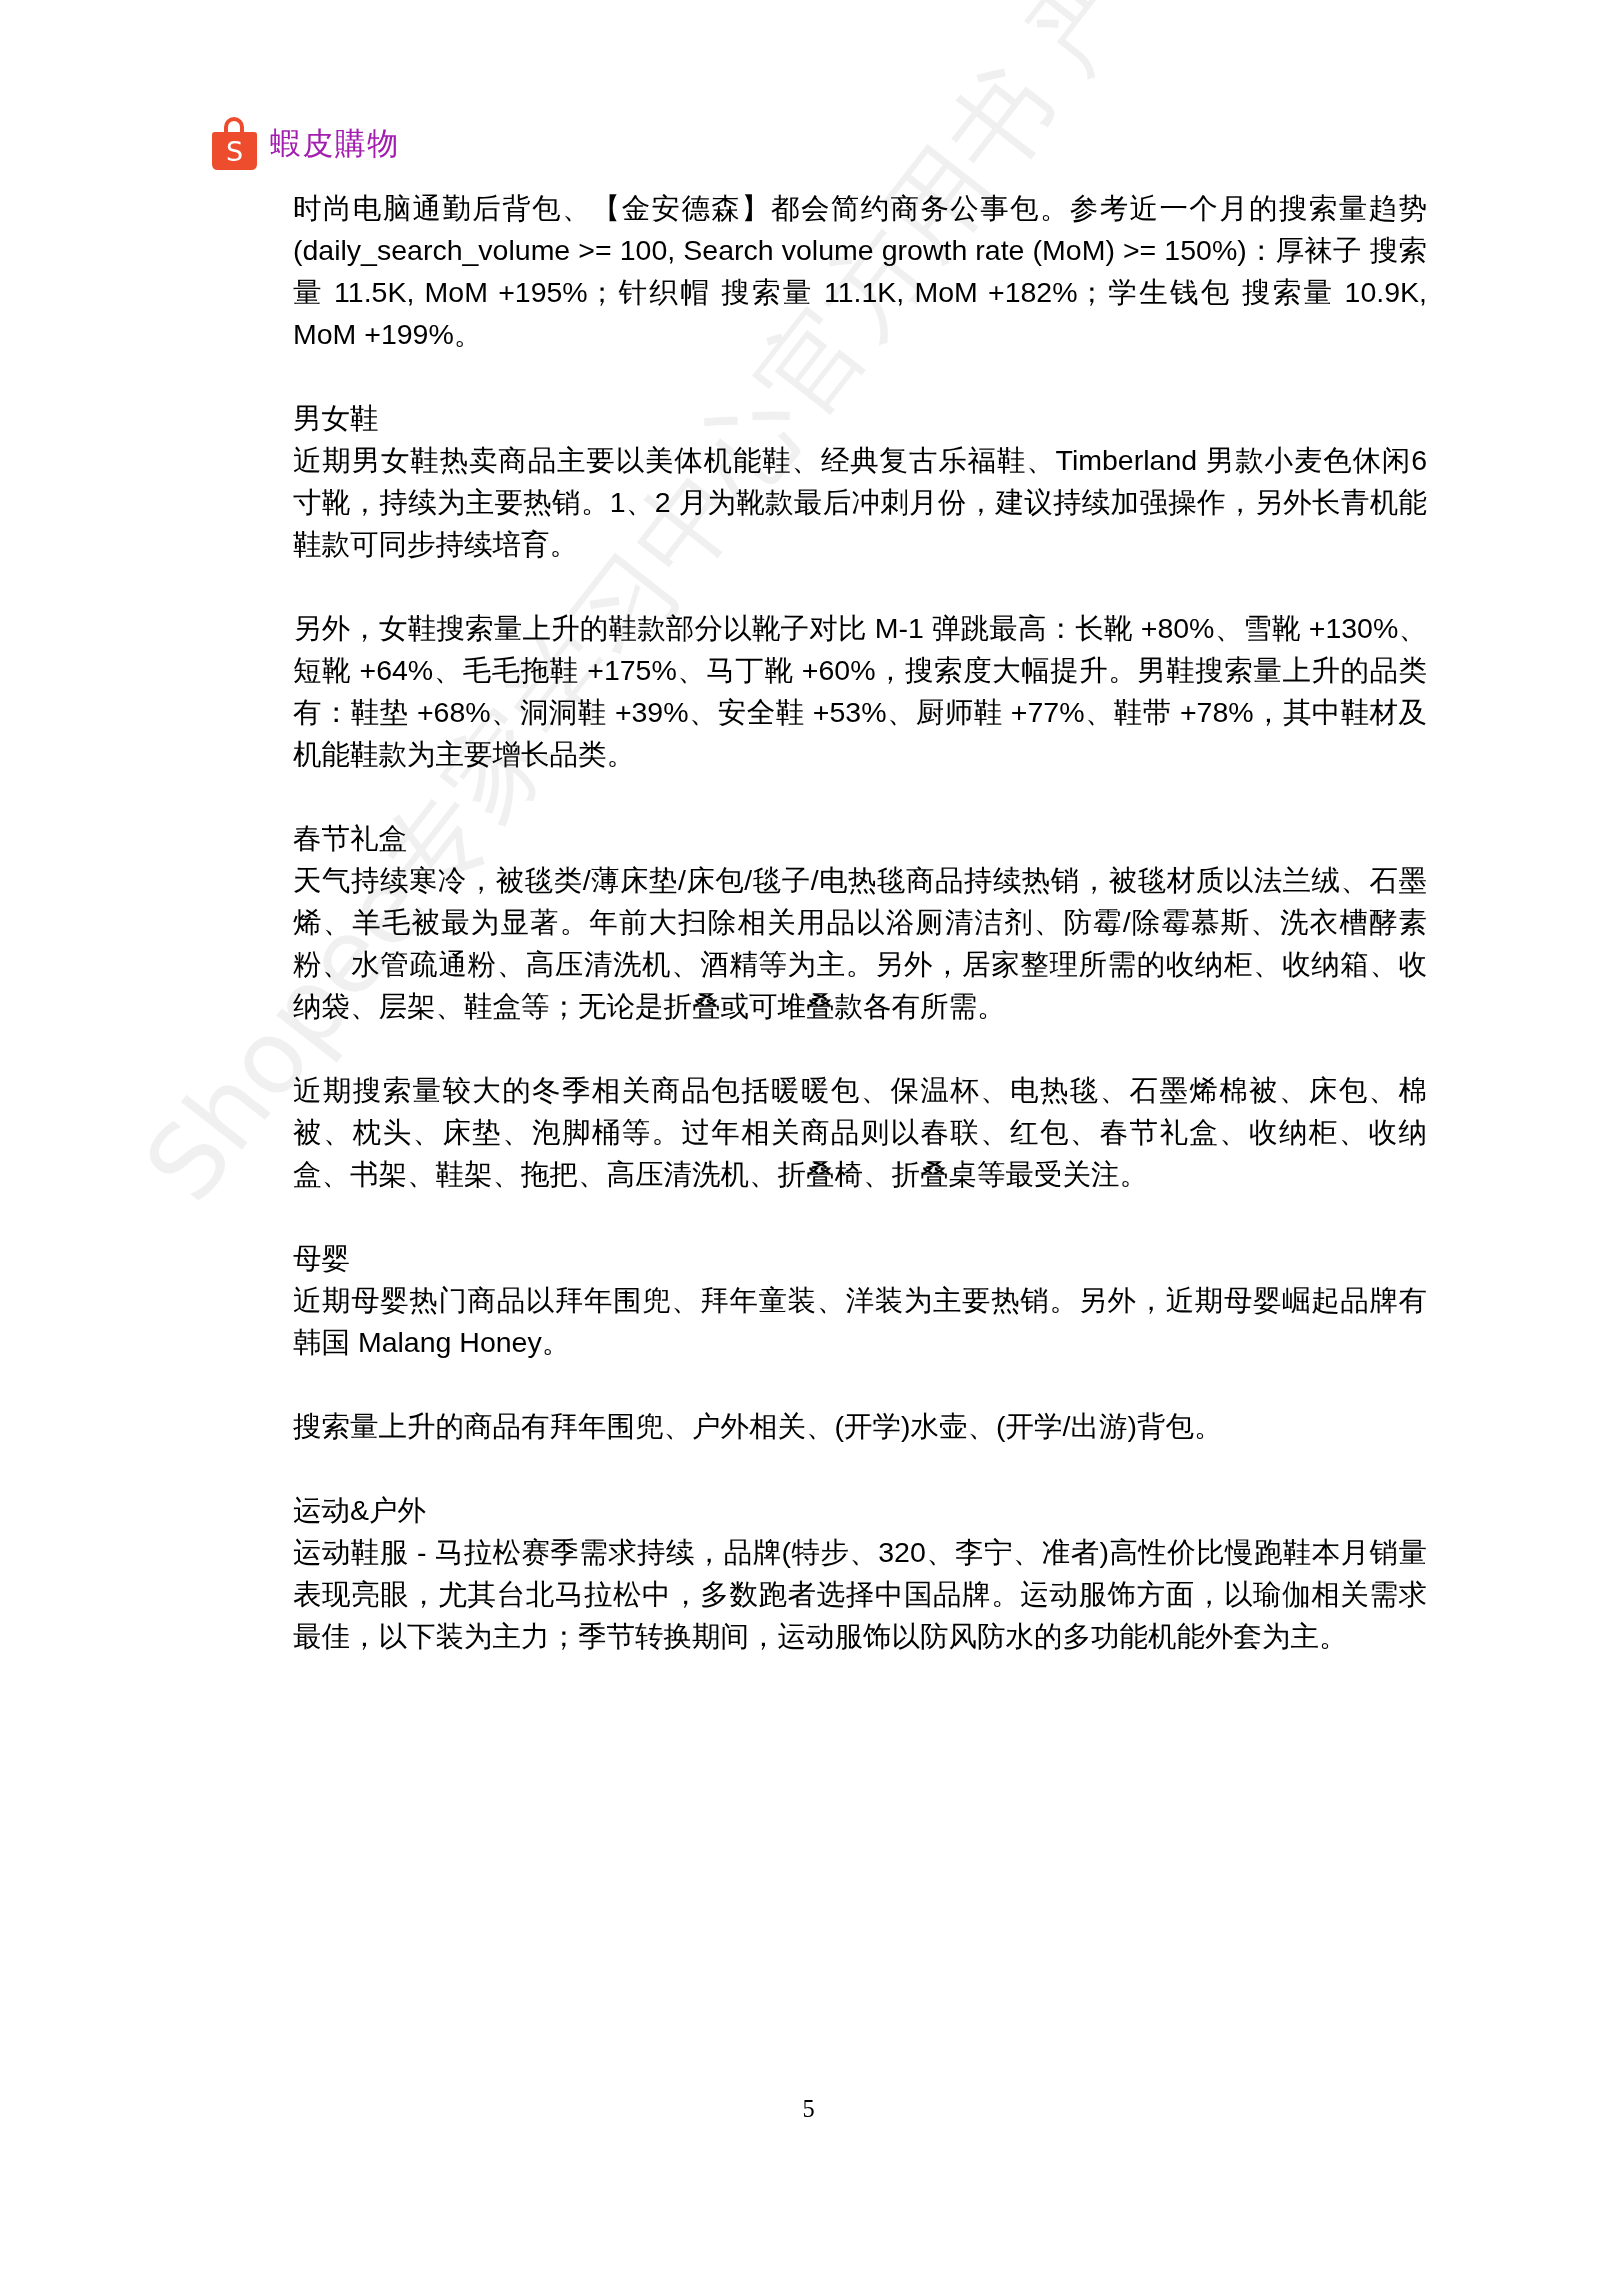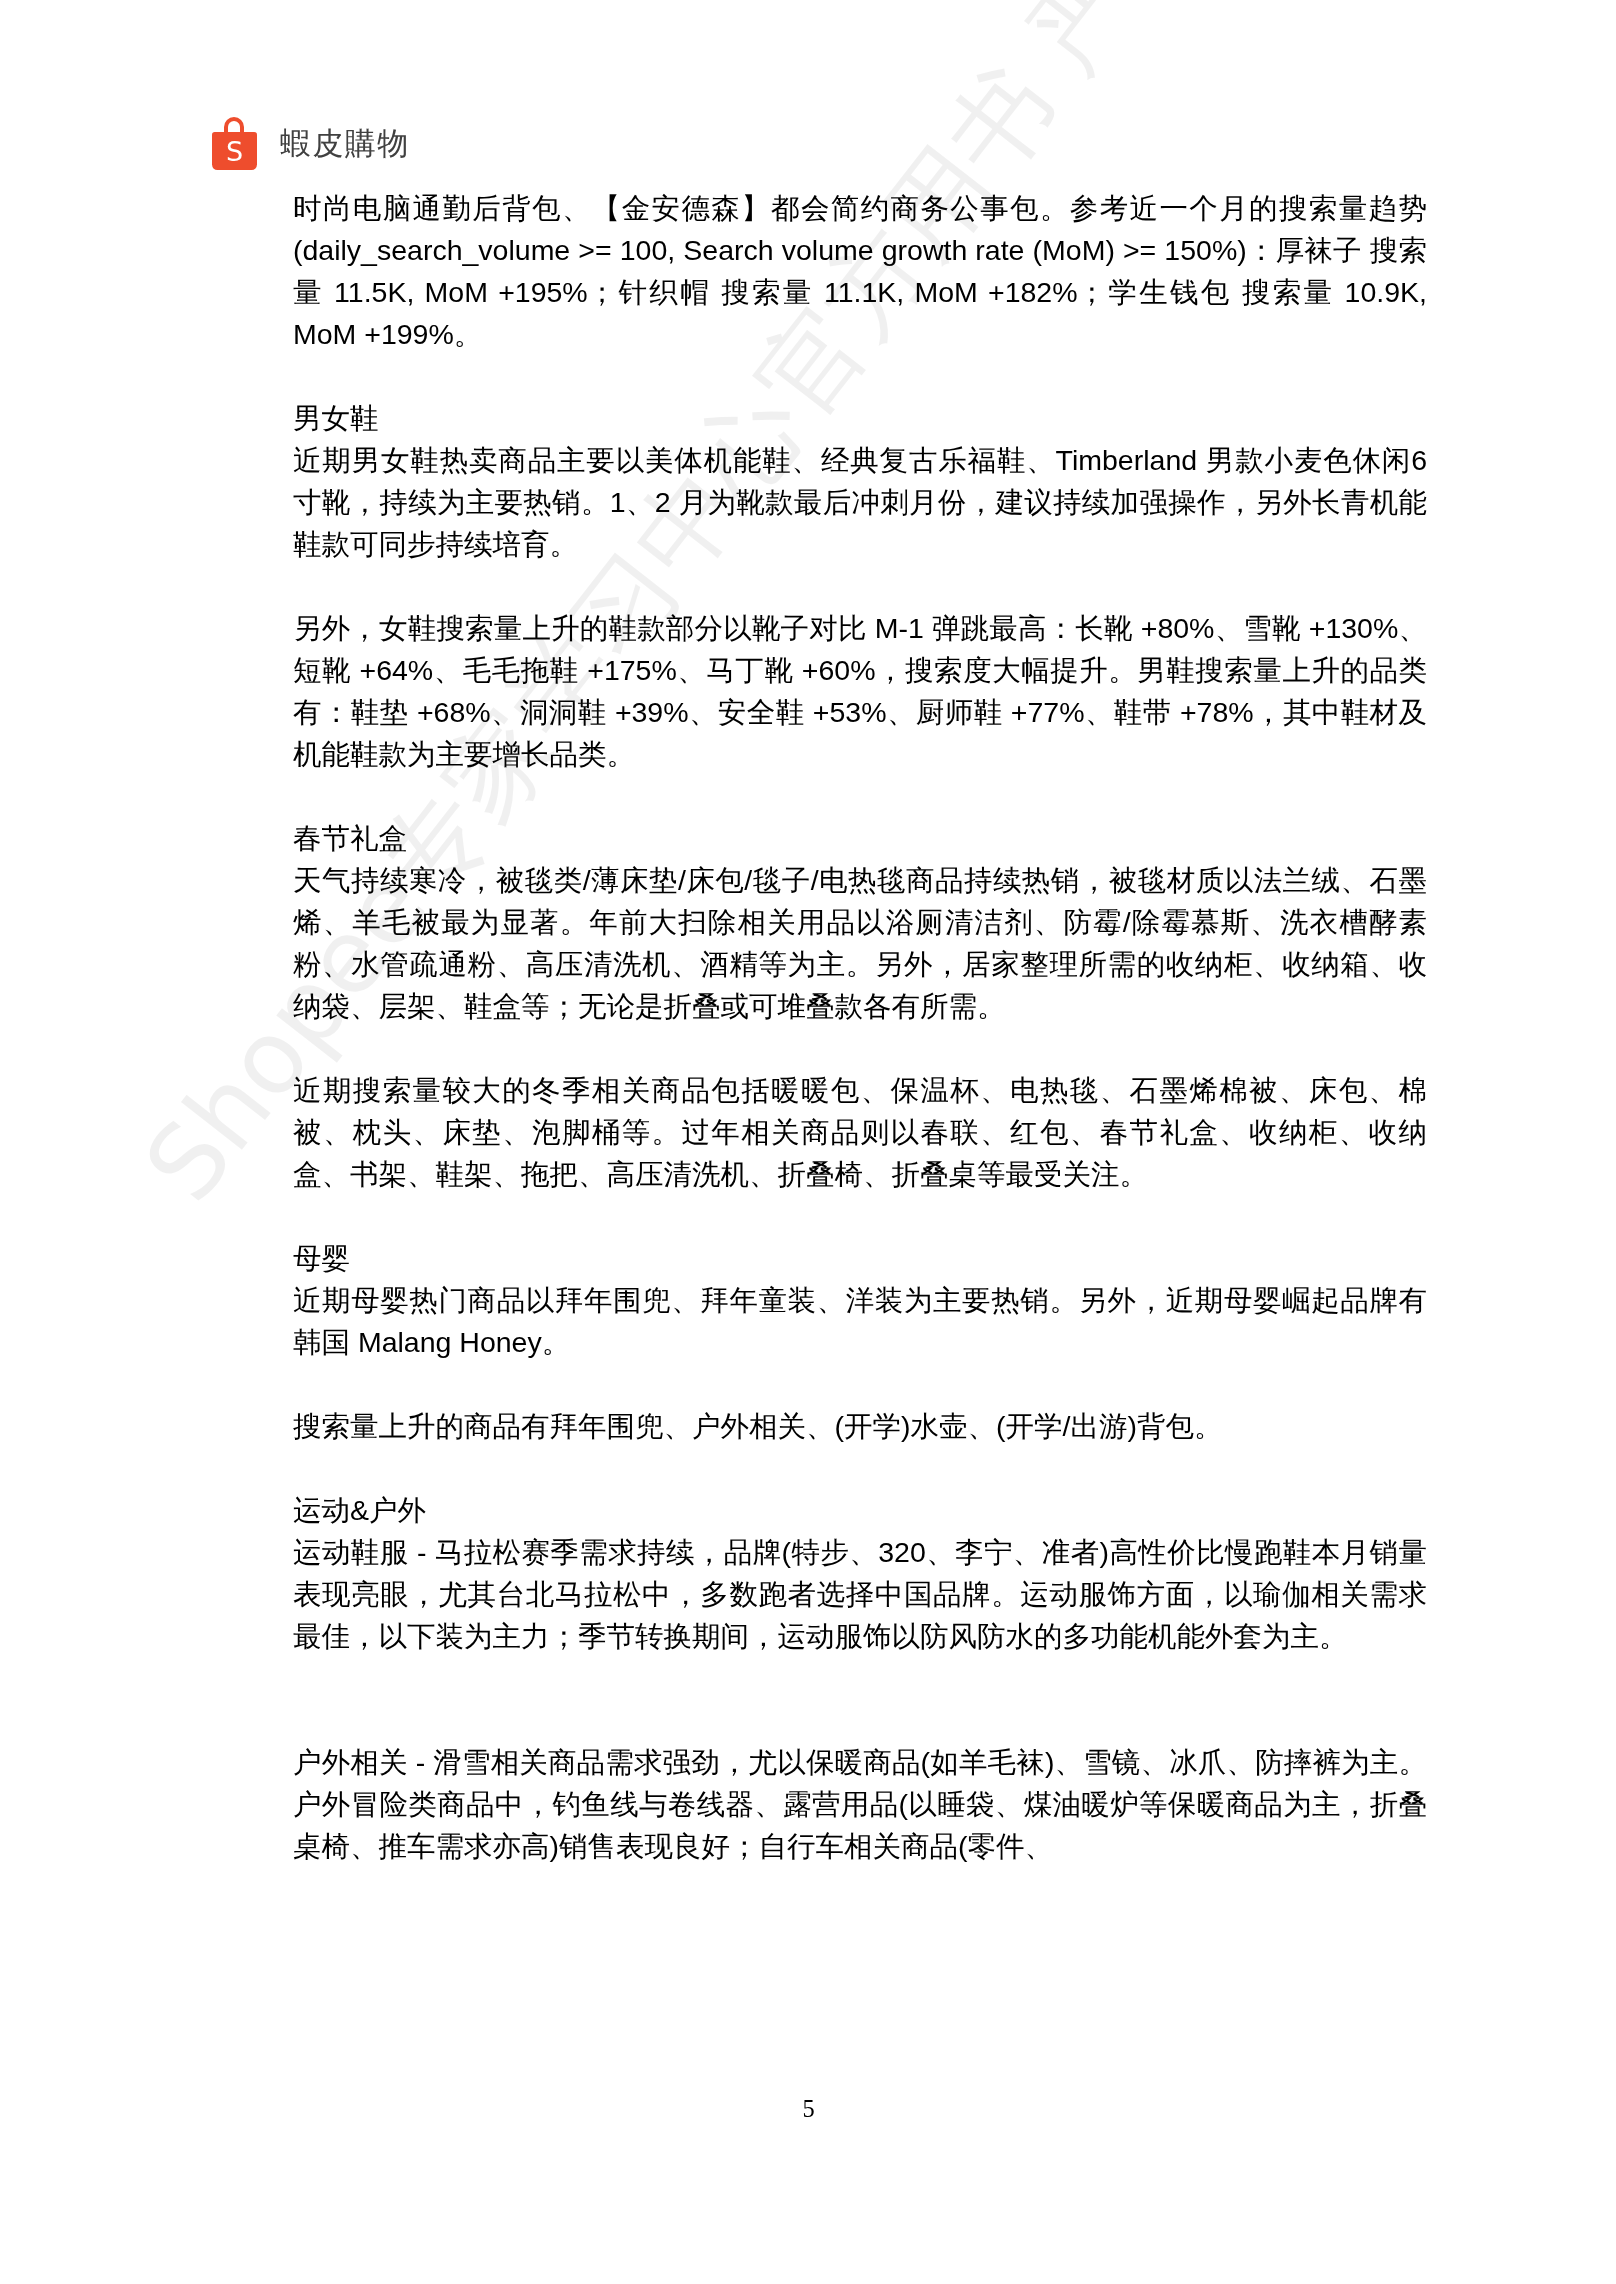--- a/index.html
+++ b/index.html
@@ -8,7 +8,7 @@
   .bag-icon { width: 46px; height: 54px; position: relative; }
   .bag-icon .handle { position: absolute; left: 12.2px; top: 0; width: 20.3px; height: 22px; border: 4.1px solid #ee4d2d; border-bottom: none; border-radius: 11px 11px 0 0; box-sizing: border-box; }
   .bag-icon .body { position: absolute; left: 0; top: 15px; width: 45px; height: 38px; background: #ee4d2d; border-radius: 2.7px 2.7px 5.4px 5.4px; display: flex; align-items: center; justify-content: center; color: #fff; font-size: 27px; font-family: "DejaVu Sans", sans-serif; }
-  .brand-name { margin-left: 22px; font-size: 31px; color: #404040; letter-spacing: 1.4px; font-family: "DejaVu Sans", sans-serif; }
+  .brand-name { margin-left: 12px; font-size: 31px; color: #a21caf; letter-spacing: 1.4px; font-family: "DejaVu Sans", sans-serif; }
   .content { position: absolute; left: 293px; top: 187px; width: 1134px; font-size: 28.5px; line-height: 42px; text-align: justify; }
   .content p { margin: 0; }
   .content .heading { margin: 0; }

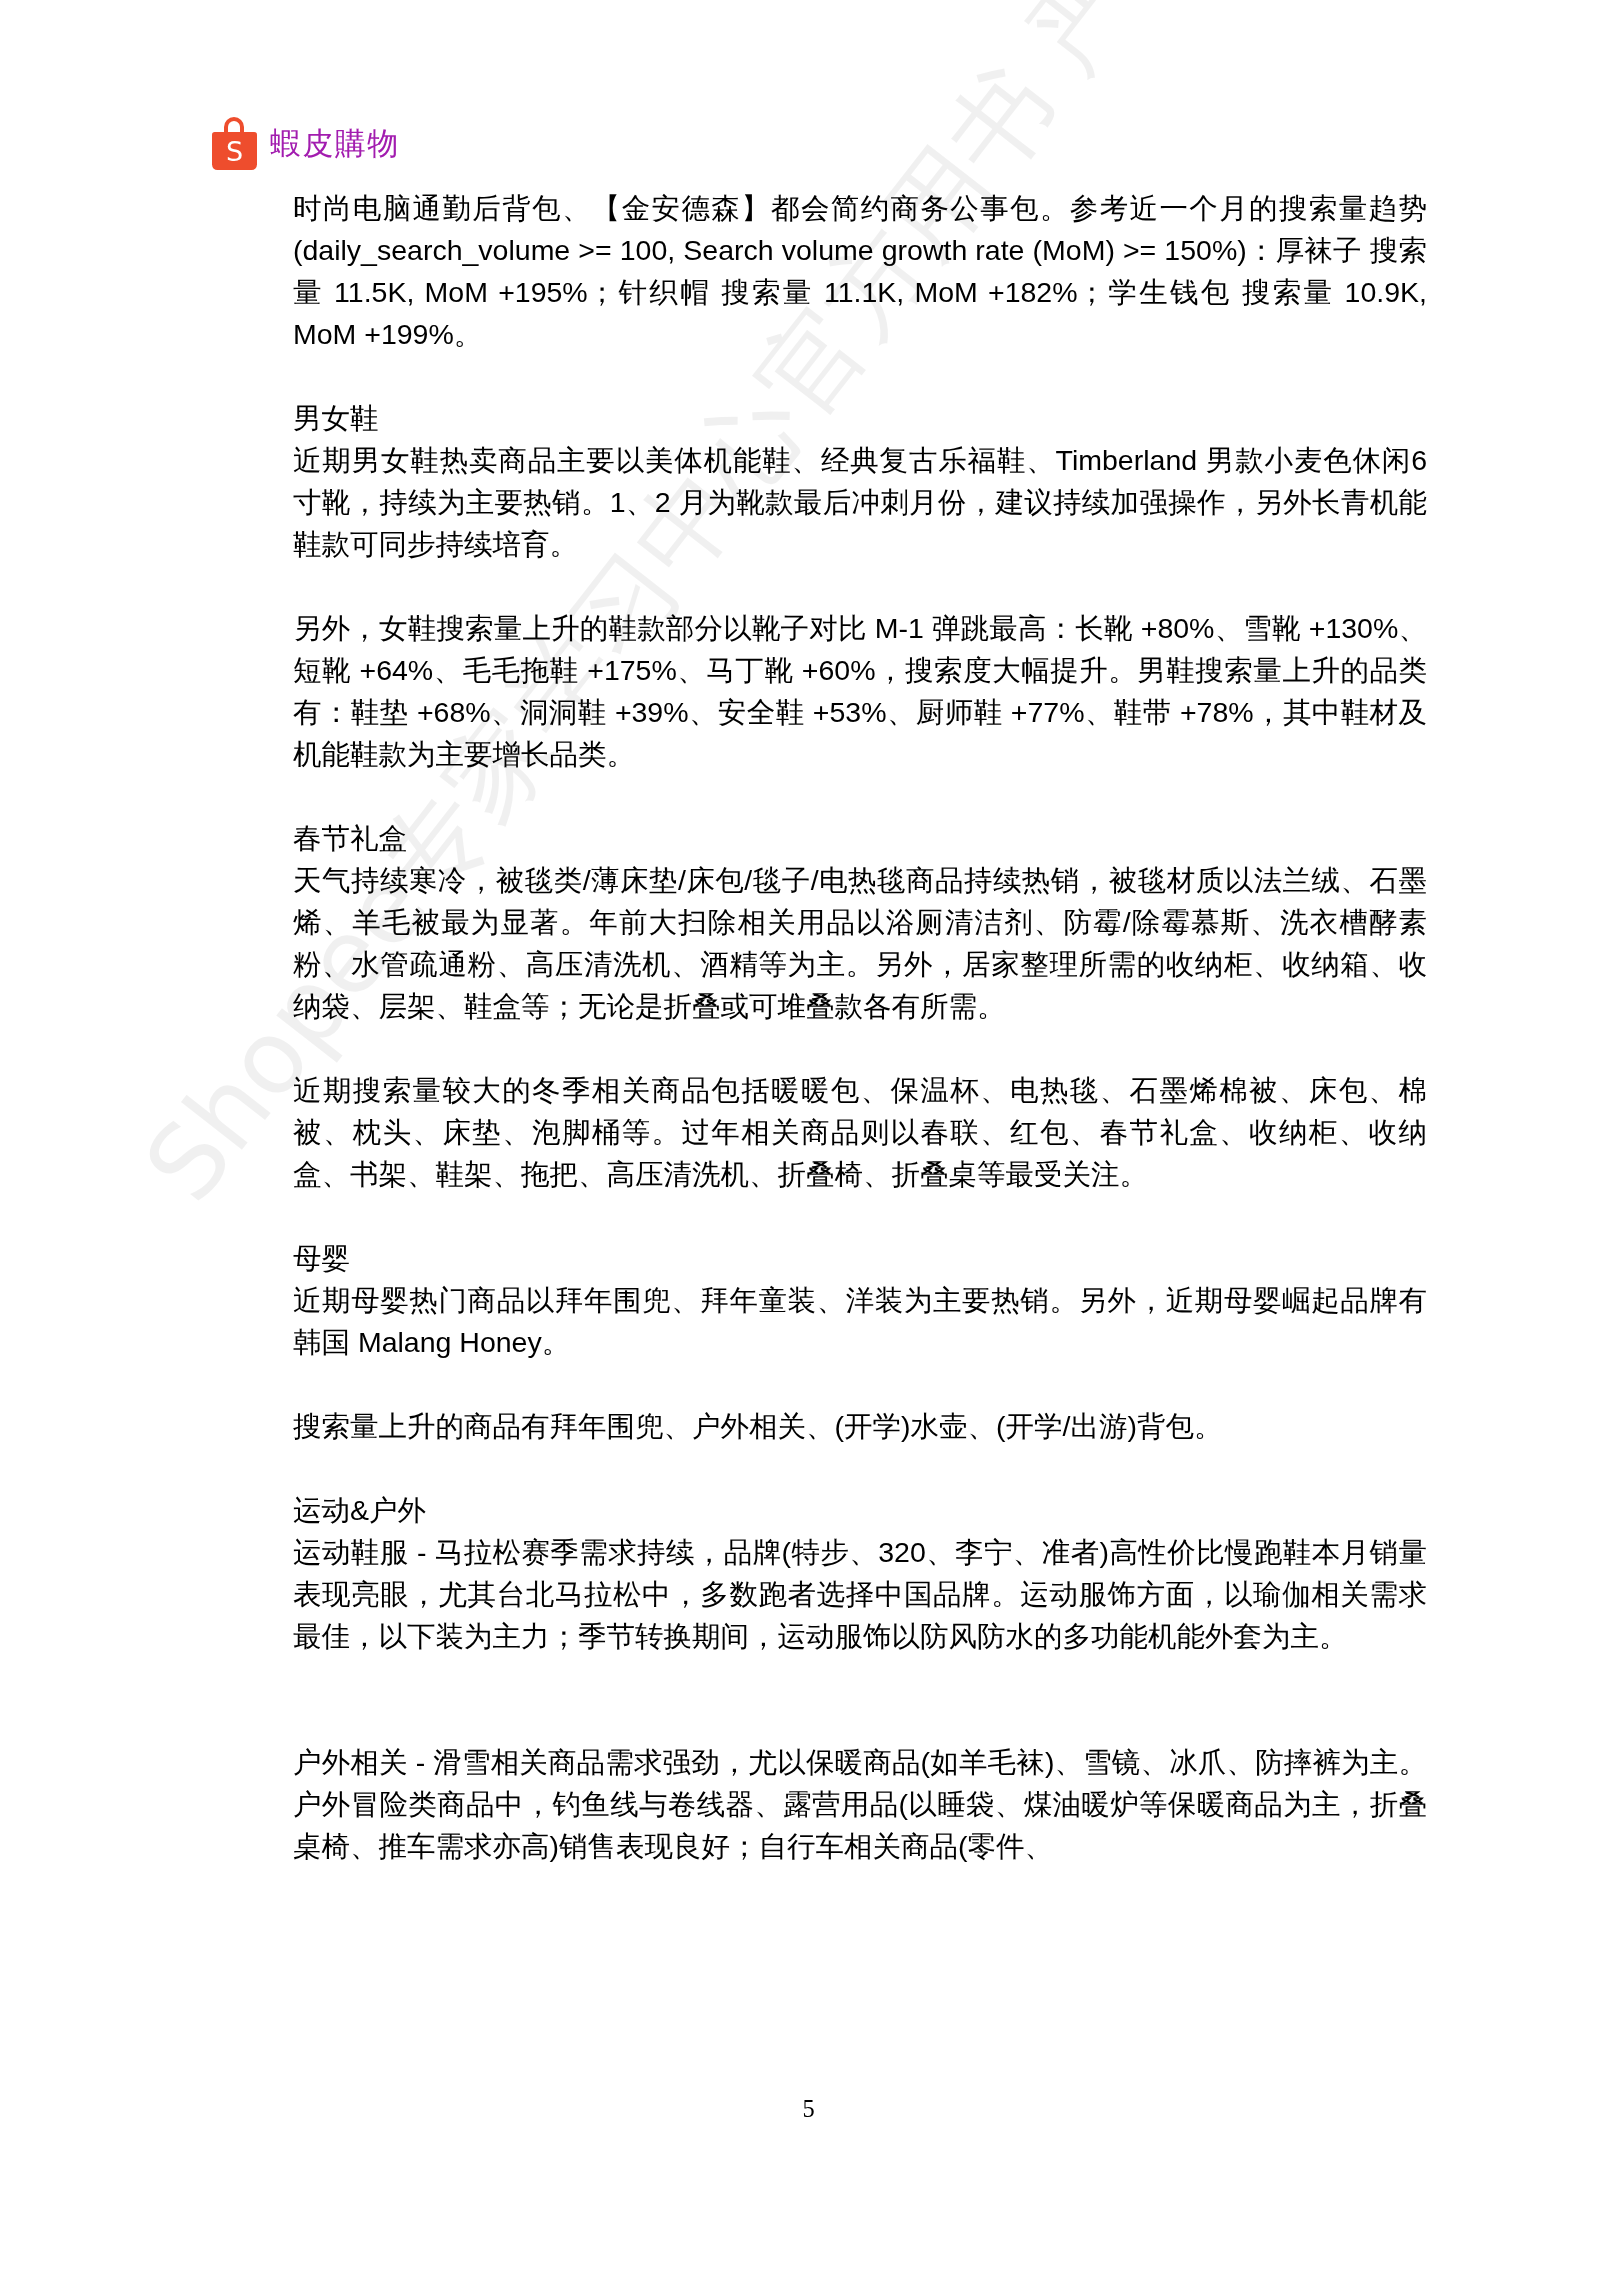--- a/index.html
+++ b/index.html
@@ -56,7 +56,6 @@
   <p>运动鞋服 - 马拉松赛季需求持续，品牌(特步、320、李宁、准者)高性价比慢跑鞋本月销量表现亮眼，尤其台北马拉松中，多数跑者选择中国品牌。运动服饰方面，以瑜伽相关需求最佳，以下装为主力；季节转换期间，运动服饰以防风防水的多功能机能外套为主。</p>
   <div class="gap"></div>
   <div class="gap"></div>
-  <p>户外相关 - 滑雪相关商品需求强劲，尤以保暖商品(如羊毛袜)、雪镜、冰爪、防摔裤为主。户外冒险类商品中，钓鱼线与卷线器、露营用品(以睡袋、煤油暖炉等保暖商品为主，折叠桌椅、推车需求亦高)销售表现良好；自行车相关商品(零件、</p>
 </div>
 
 <div class="page-number">5</div>

